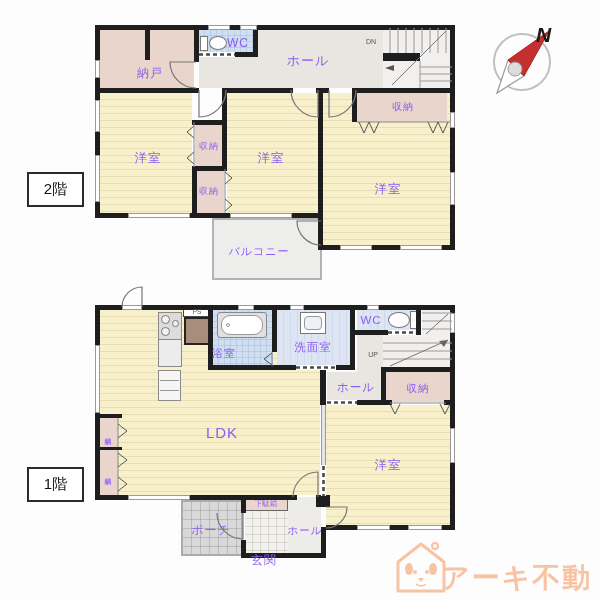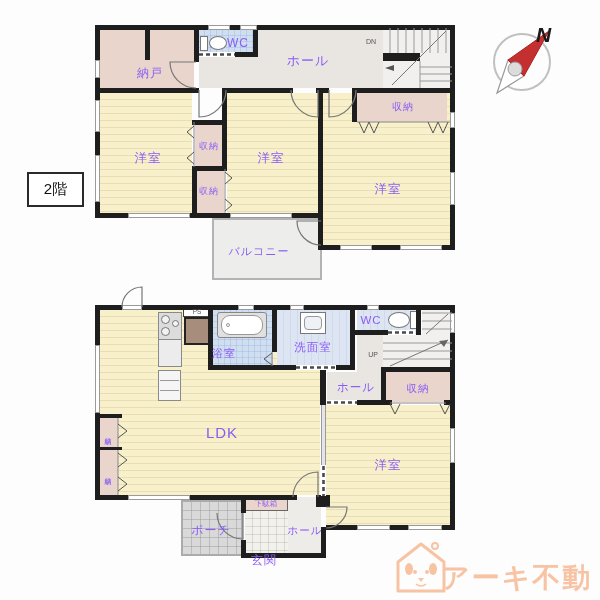--- a/index.html
+++ b/index.html
@@ -271,6 +271,9 @@
   <div class="tag" style="left:27px;top:172px;width:57px;height:35px;">
     <span>2階</span>
   </div>
+  <div class="tag" style="left:27px;top:467px;width:57px;height:35px;">
+    <span>1階</span>
+  </div>
 
   <div class="logo-text" style="left:441px;top:559px;">アーキ不動産</div>
 

